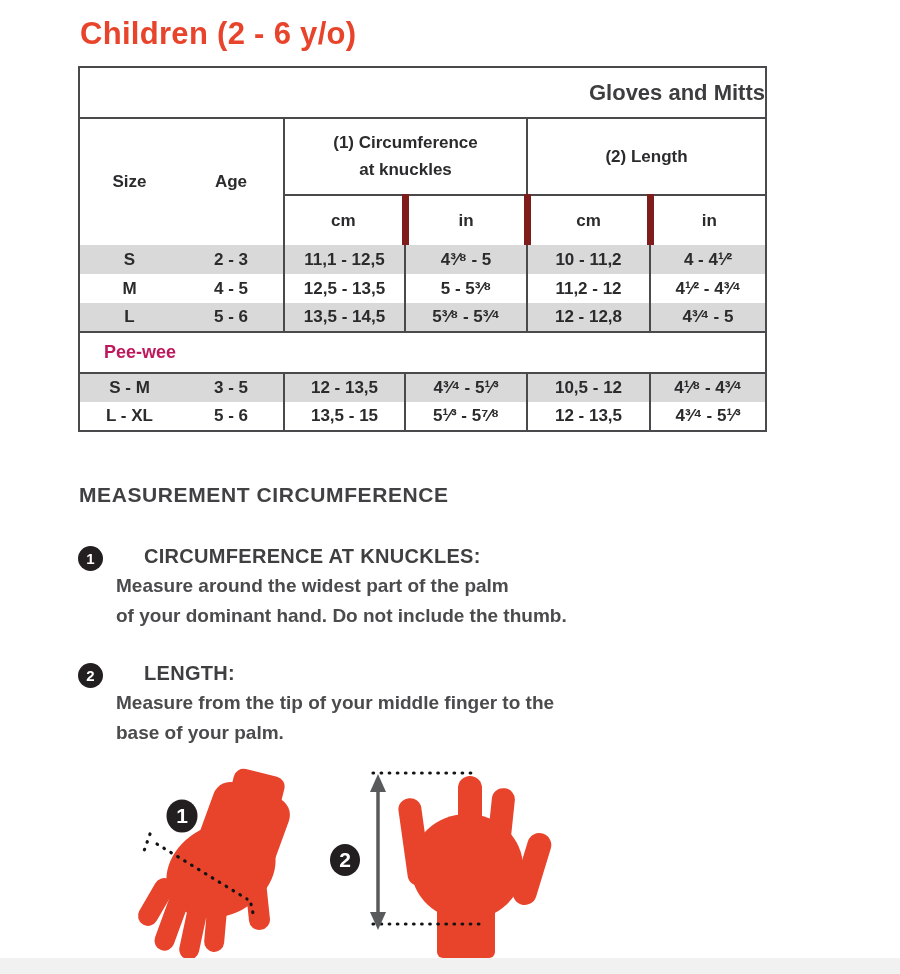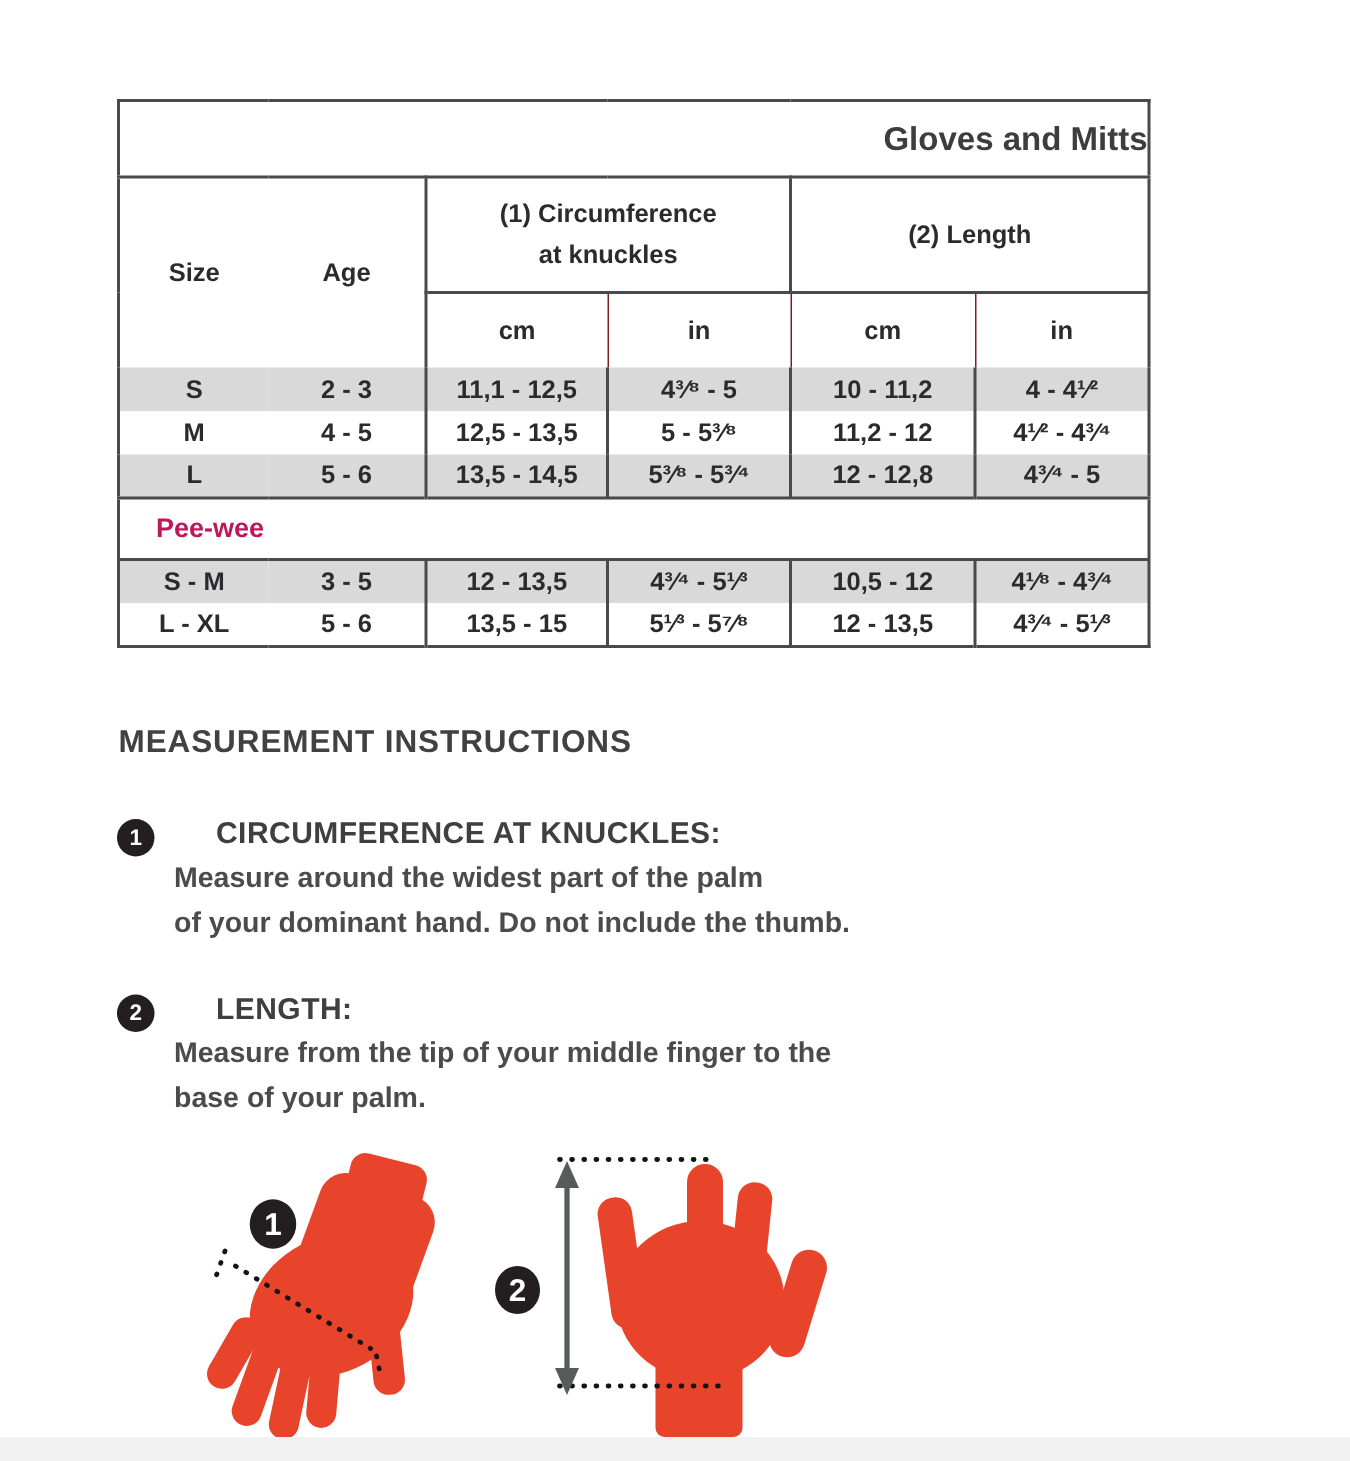--- a/index.html
+++ b/index.html
@@ -71,6 +71,7 @@
 
 <div class="page">
 
+  <div class="page-title">Children (2 - 6 y/o)</div>
 
   <table class="size-chart">
     <colgroup>

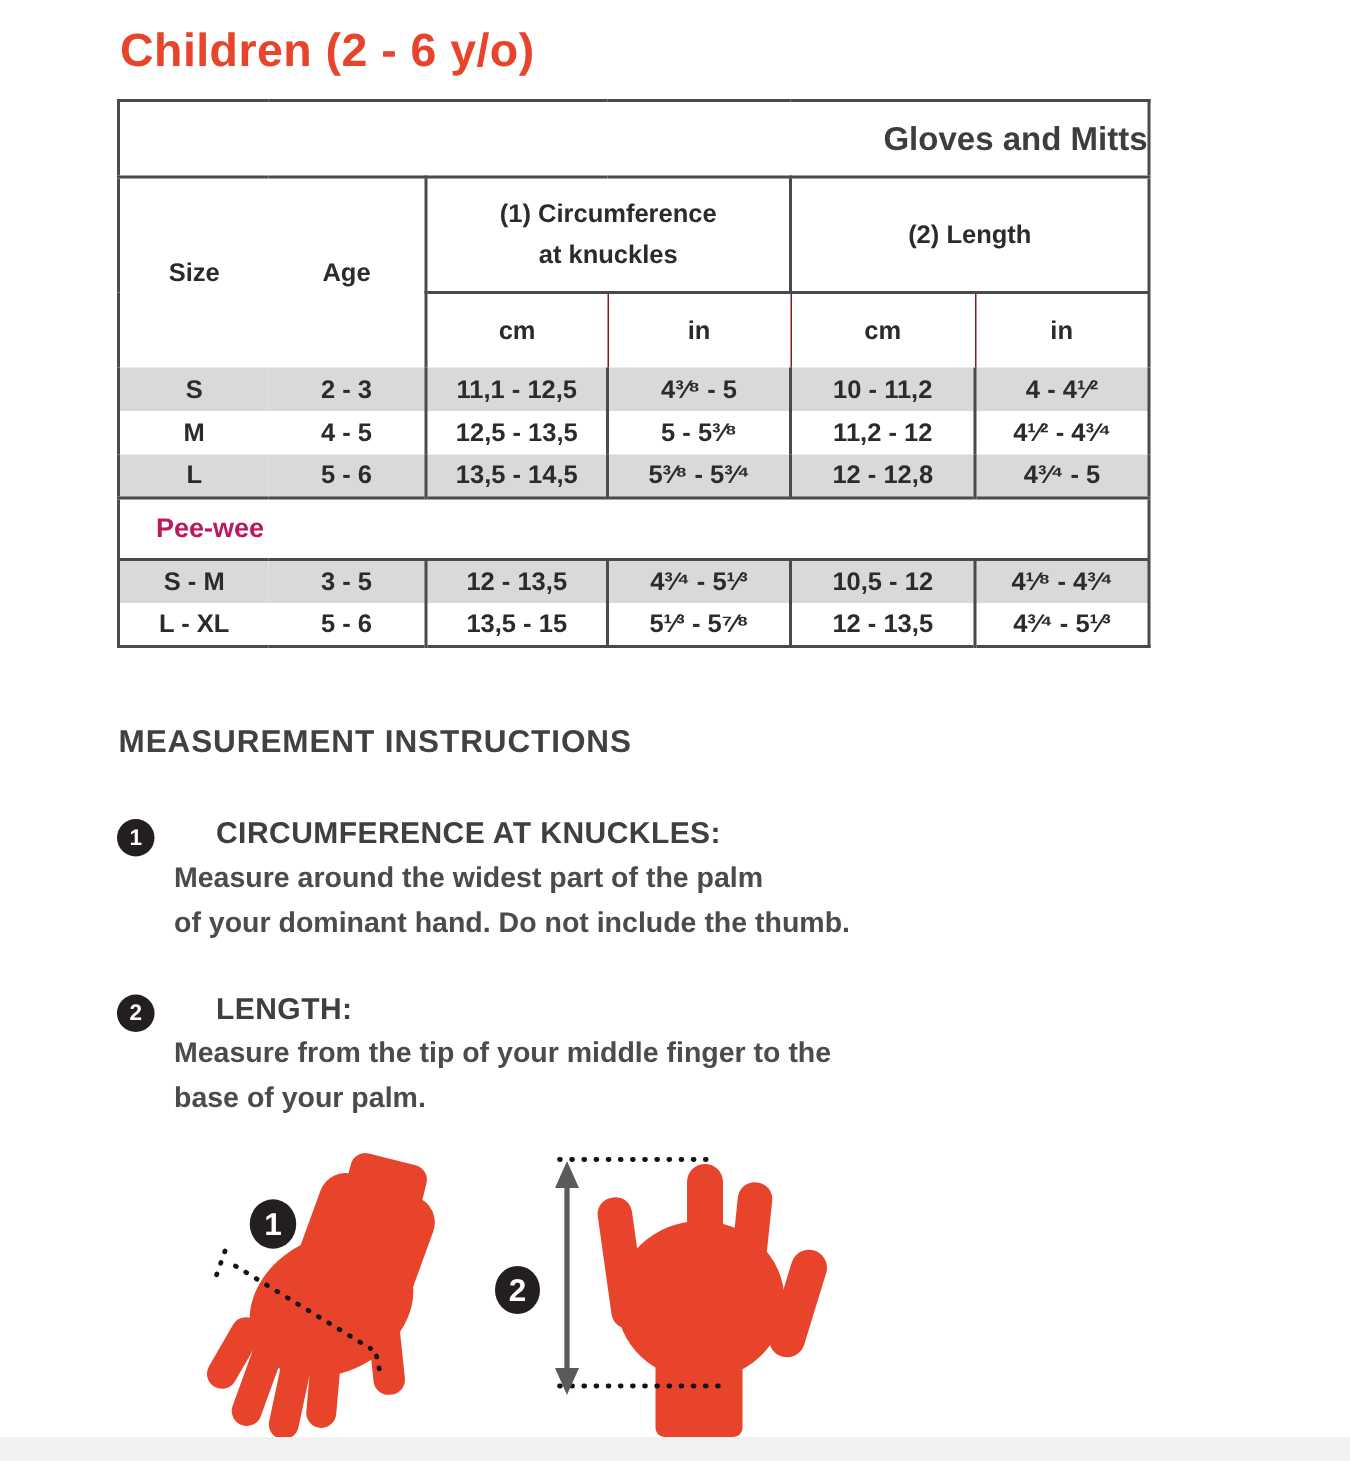--- a/index.html
+++ b/index.html
@@ -30,7 +30,7 @@
   .pre { white-space:pre-line; line-height:1.55; }
 
   tr.row-units th { height:50px; font-size:17px; }
-  th.u-cin, th.u-lcm, th.u-lin { border-left:1px solid #7f1d1d;margin-top:34px; }
+  th.u-cin, th.u-lcm, th.u-lin { border-left:7px solid #7f1d1d;margin-top:34px; }
 
   tr.row-data td { height:29px; font-size:17px; }
   tr.row-data td:nth-child(3),

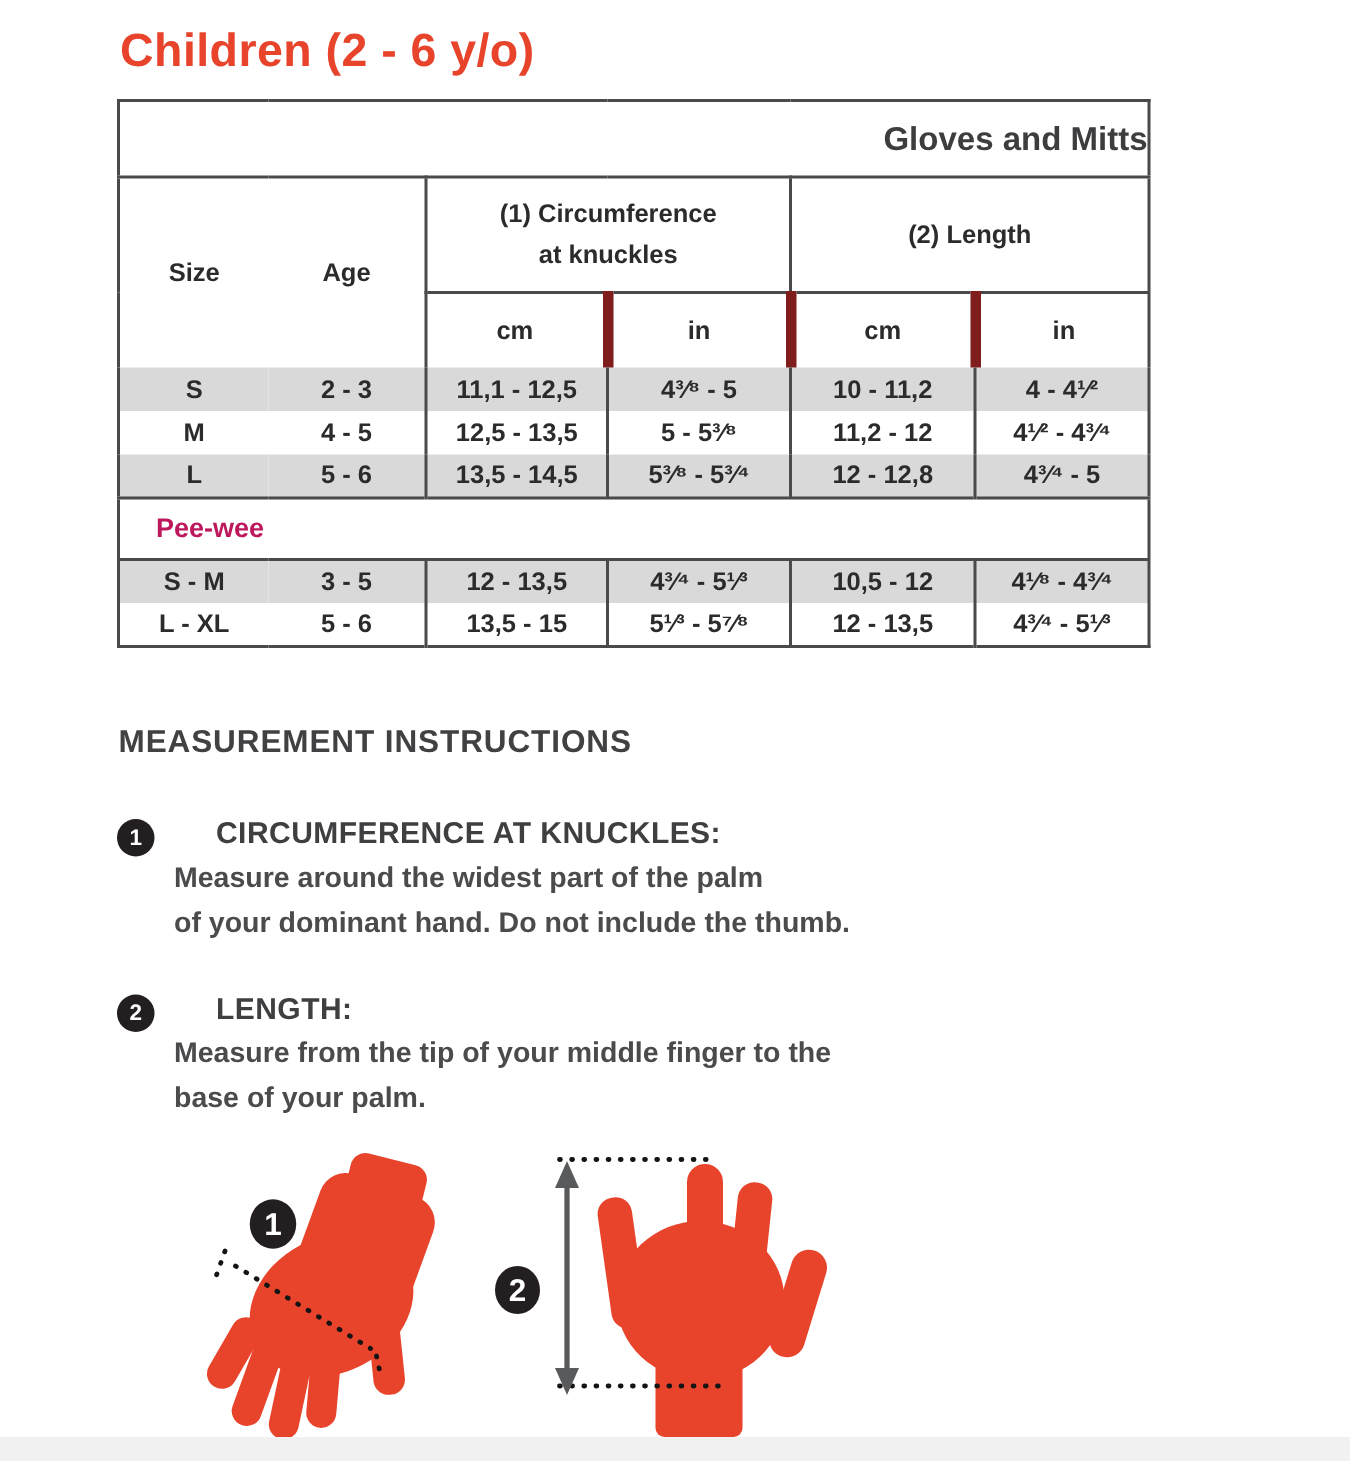--- a/index.html
+++ b/index.html
@@ -148,7 +148,7 @@
     </tbody>
   </table>
 
-  <div class="mi-heading">MEASUREMENT INSTRUCTIONS</div>
+  <div class="mi-heading">MEASUREMENT CIRCUMFERENCE</div>
 
   <div class="mi-item mi-item-1">
     <div class="mi-badge">1</div>

